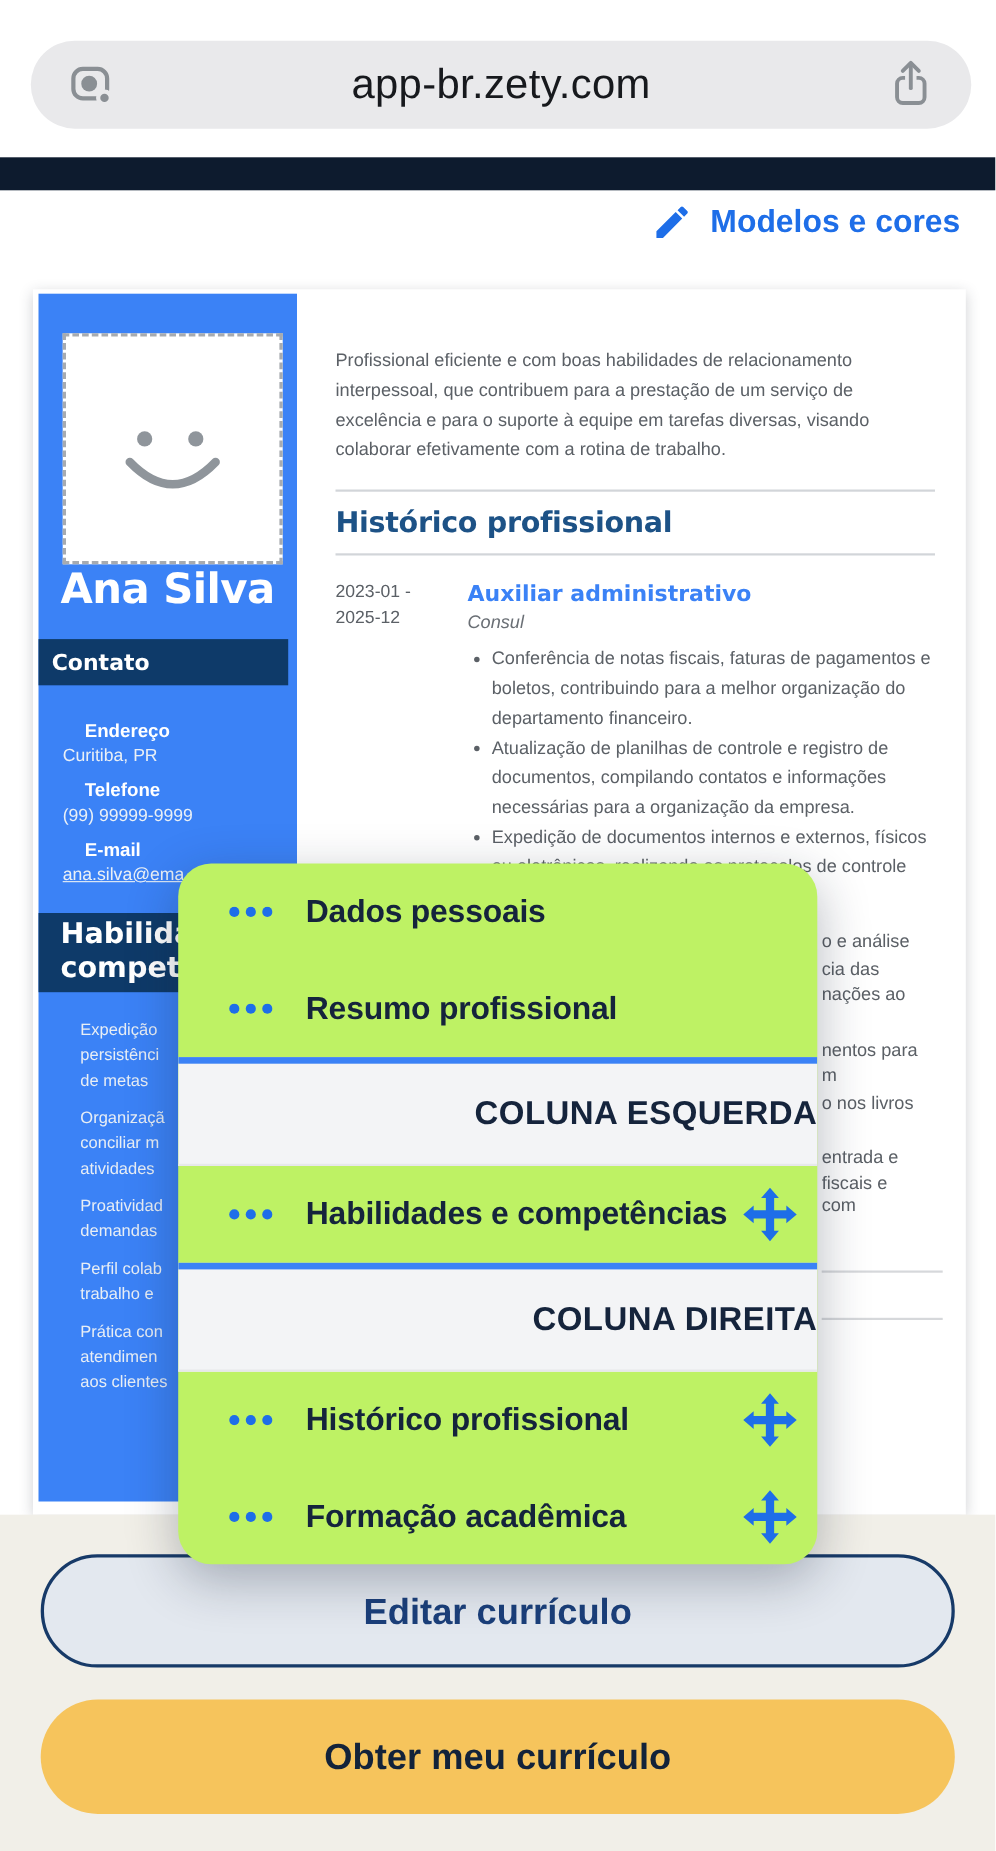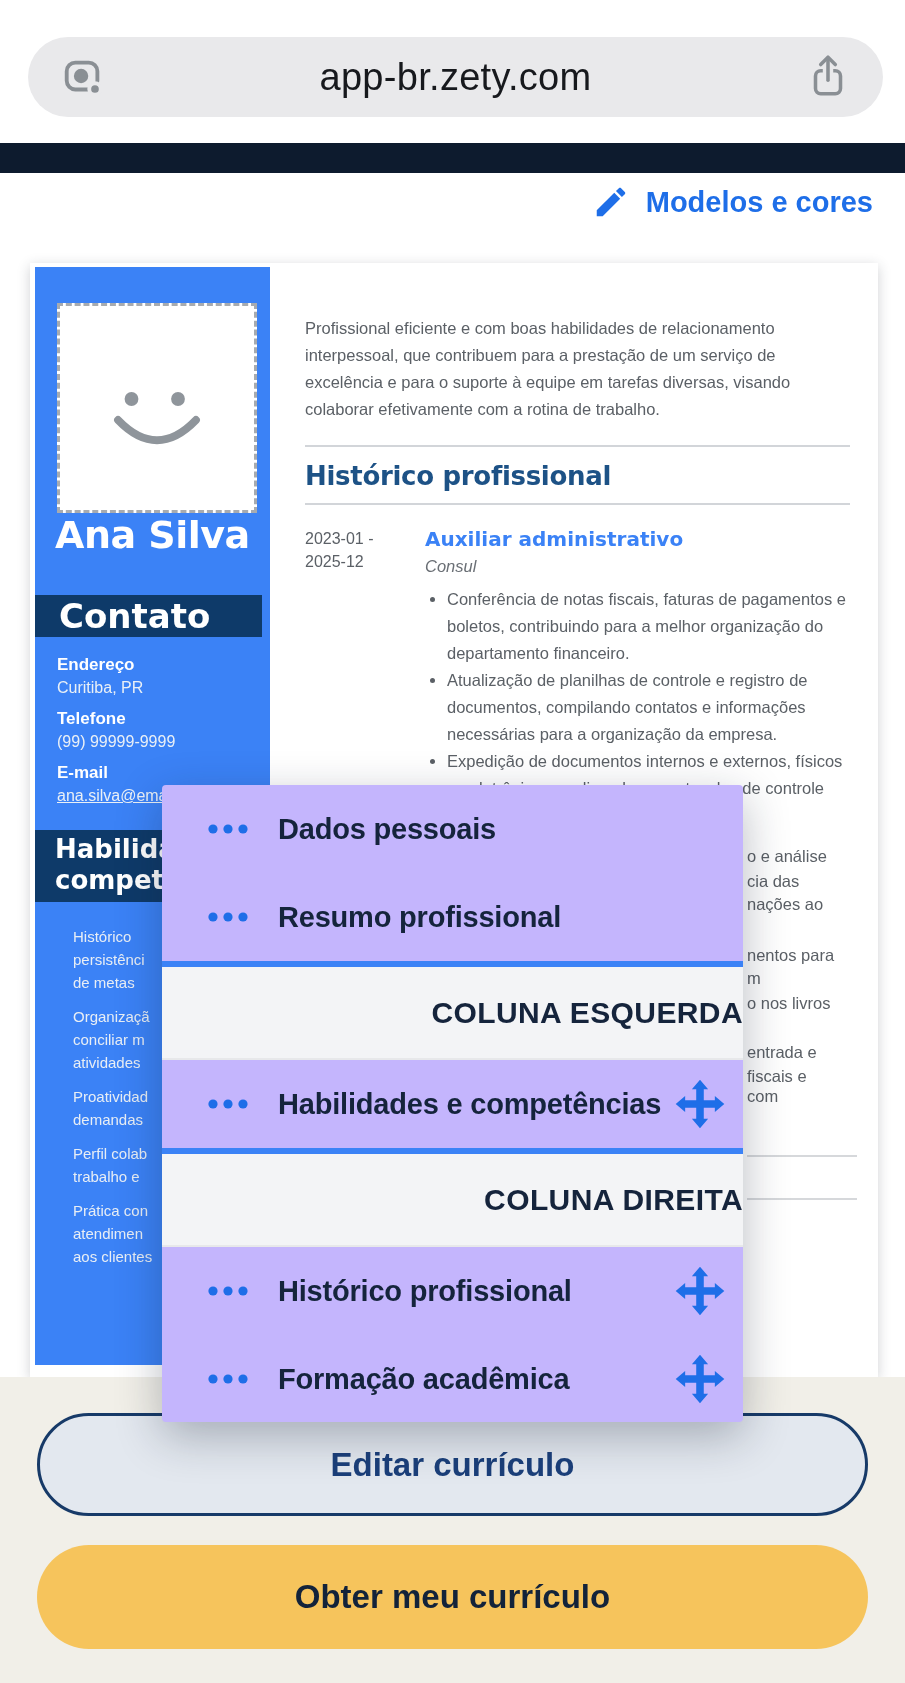--- a/index.html
+++ b/index.html
@@ -30,7 +30,7 @@
     font-size:38px;font-weight:bold;letter-spacing:-.5px;white-space:nowrap;}
   .sideband{position:absolute;left:0;background:#0e3a69;color:#fff;
     font-family:"DejaVu Sans",sans-serif;font-weight:bold;}
-  .band-contact{top:328px;width:227px;height:42px;font-size:34px;line-height:42px;padding-left:24px;box-sizing:border-box;}
+  .band-contact{top:314px;width:227px;height:42px;font-size:20px;line-height:42px;padding-left:12px;box-sizing:border-box;}
   .band-skills{top:563px;width:227px;padding:4px 0 6px 20px;font-size:26px;line-height:31px;box-sizing:border-box;}
   .contacts{position:absolute;left:22px;top:386px;line-height:23px;}
   .clabel{font-size:17px;font-weight:bold;color:#ffffff;}

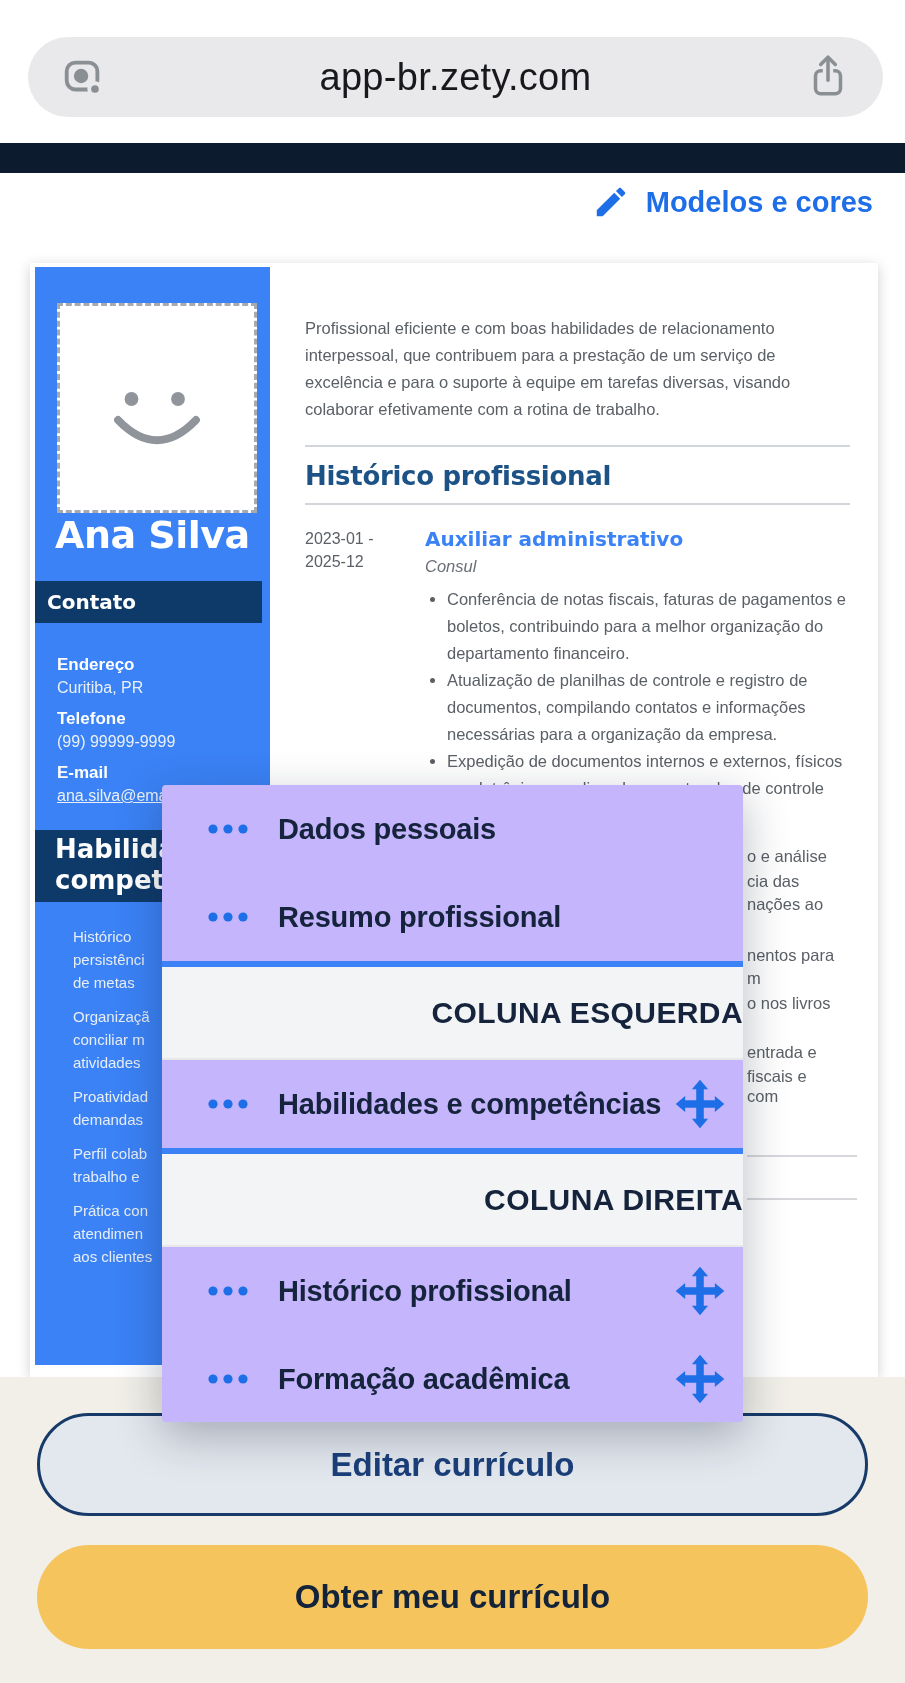--- a/index.html
+++ b/index.html
@@ -33,7 +33,7 @@
   .band-contact{top:314px;width:227px;height:42px;font-size:20px;line-height:42px;padding-left:12px;box-sizing:border-box;}
   .band-skills{top:563px;width:227px;padding:4px 0 6px 20px;font-size:26px;line-height:31px;box-sizing:border-box;}
   .contacts{position:absolute;left:22px;top:386px;line-height:23px;}
-  .clabel{font-size:17px;font-weight:bold;color:#ffffff;}
+  .clabel{font-size:17px;font-weight:bold;color:#ffffff;margin-left:20px;}
   .cvalue{font-size:16px;color:#eaf0f6;}
   .cgroup{margin-bottom:8px;}
   .cvalue.email{text-decoration:underline;white-space:nowrap;}

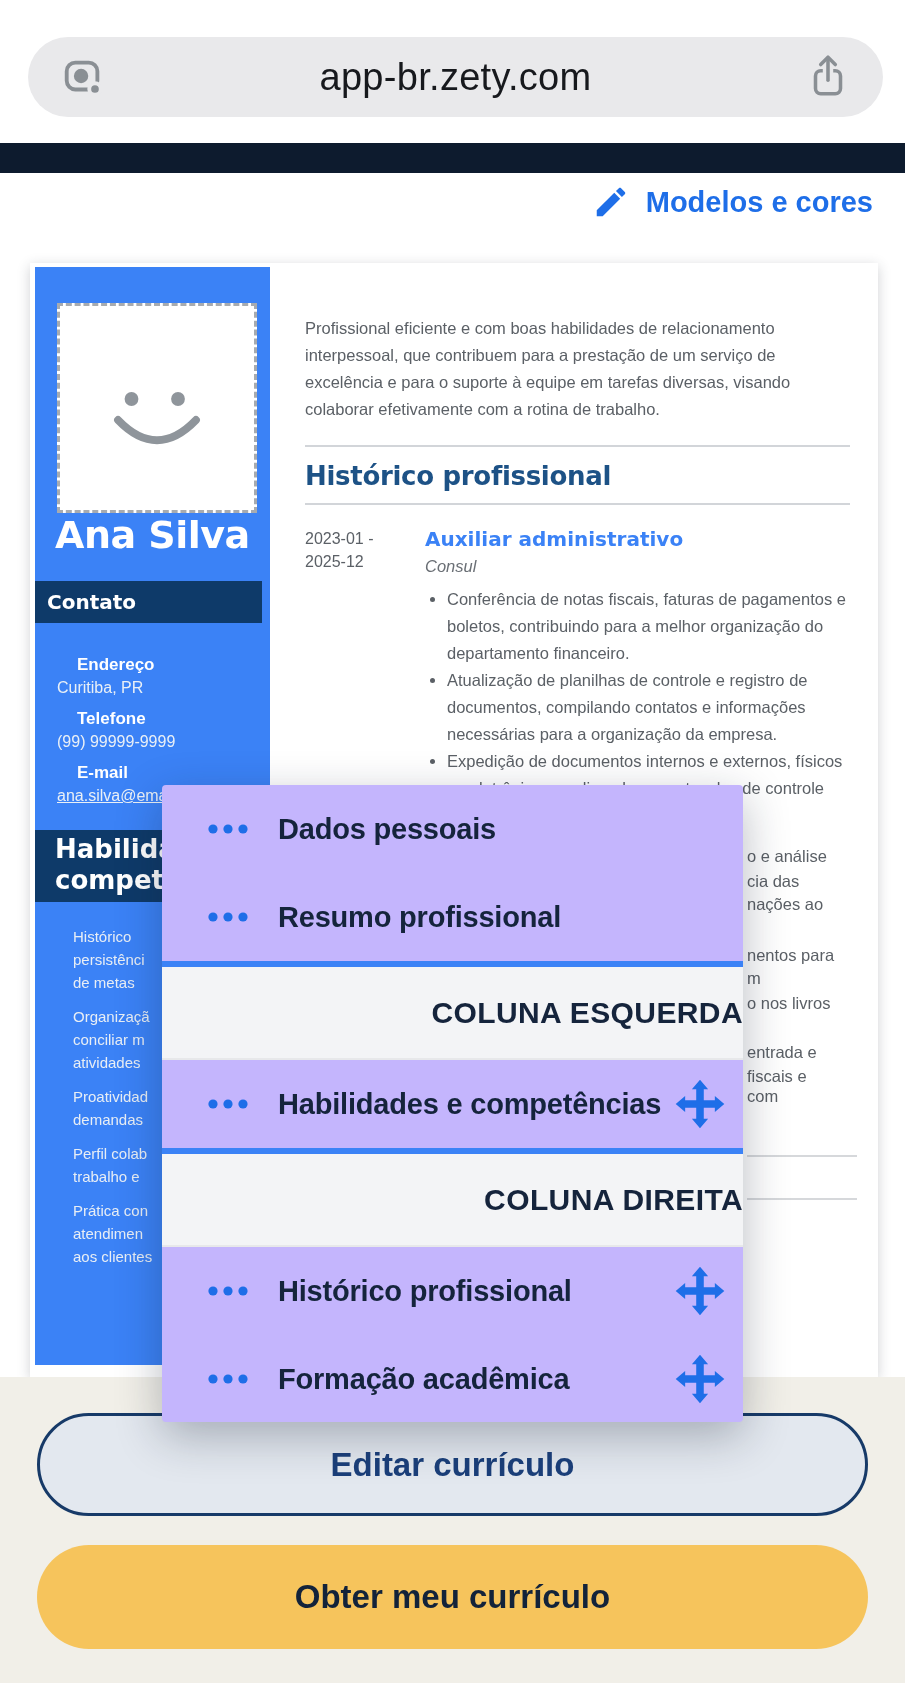--- a/index.html
+++ b/index.html
@@ -60,8 +60,8 @@
   .hline{position:absolute;left:717px;width:110px;border-top:2px solid #d6d8db;}
   .hl1{top:892px}.hl2{top:935px}
   
-  .popup{position:absolute;left:162px;top:785px;width:581px;height:637px;background:#c4b5fd;
-    border-radius:4px;box-shadow:0 14px 46px rgba(20,30,50,.30);z-index:50;overflow:hidden;
+  .popup{position:absolute;left:162px;top:785px;width:581px;height:637px;background:#bef264;
+    border-radius:30px;box-shadow:0 14px 46px rgba(20,30,50,.30);z-index:50;overflow:hidden;
     display:flex;flex-direction:column;}
   .prow{height:88px;flex:0 0 88px;display:flex;align-items:center;padding-left:46px;cursor:pointer;}
   .prow .dots{flex:0 0 40px;}

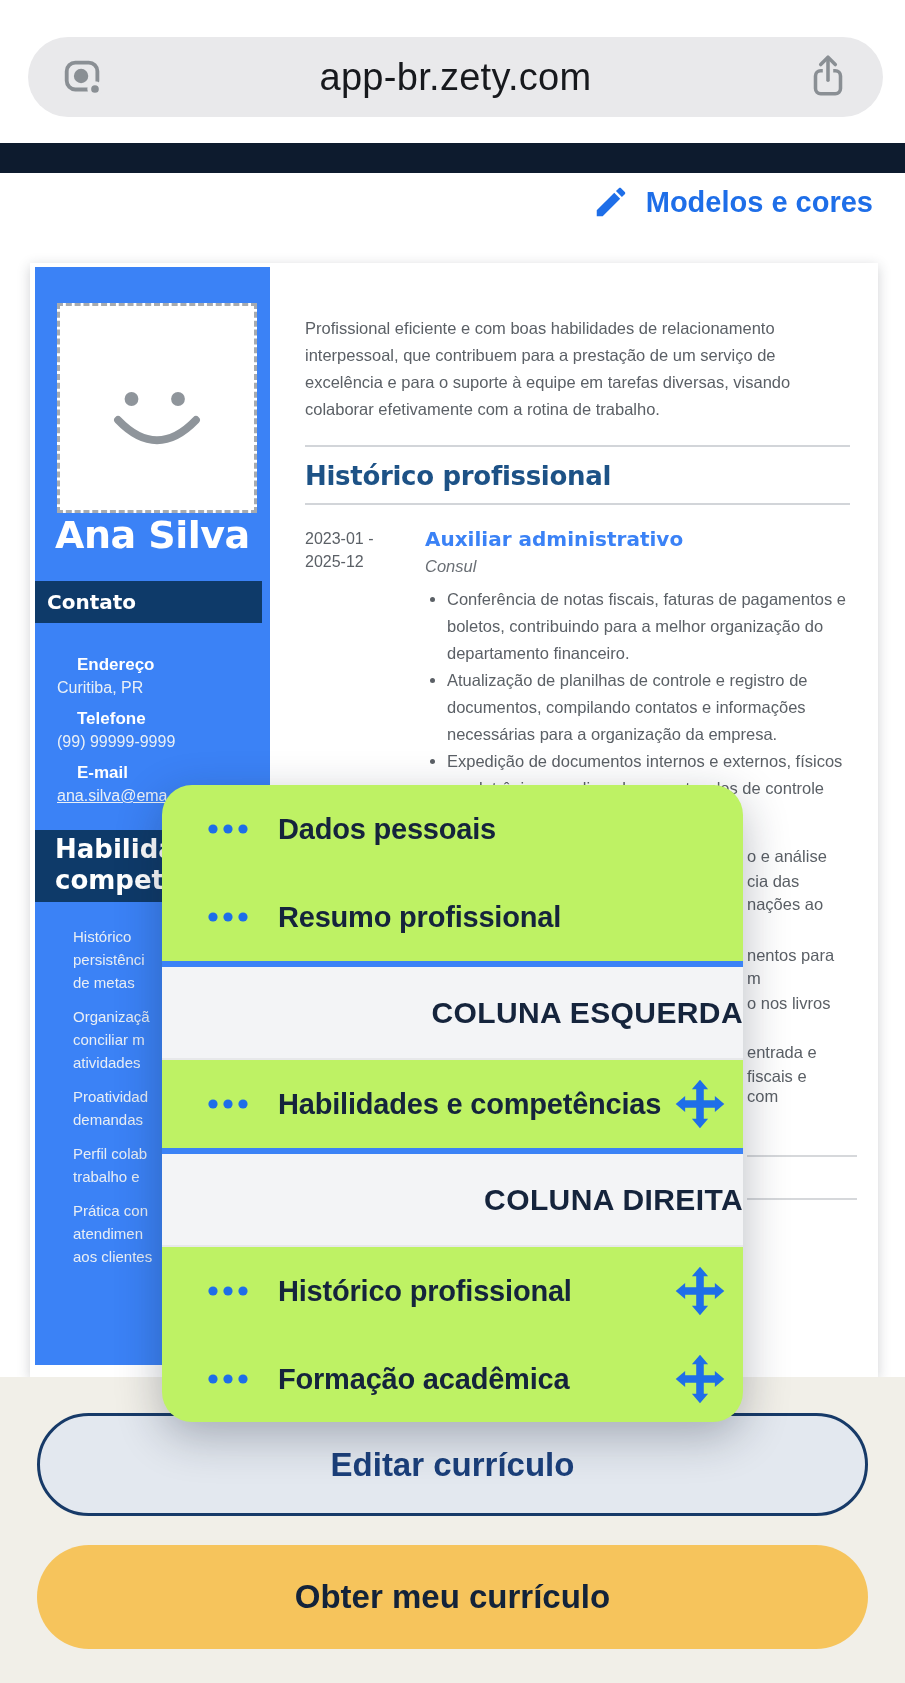--- a/index.html
+++ b/index.html
@@ -142,7 +142,7 @@
 
     <div class="skills">
       <div class="skill">
-        <div>Histórico</div>
+        <div>Expedição</div>
         <div>persistênci</div>
         <div>de metas</div>
       </div>

